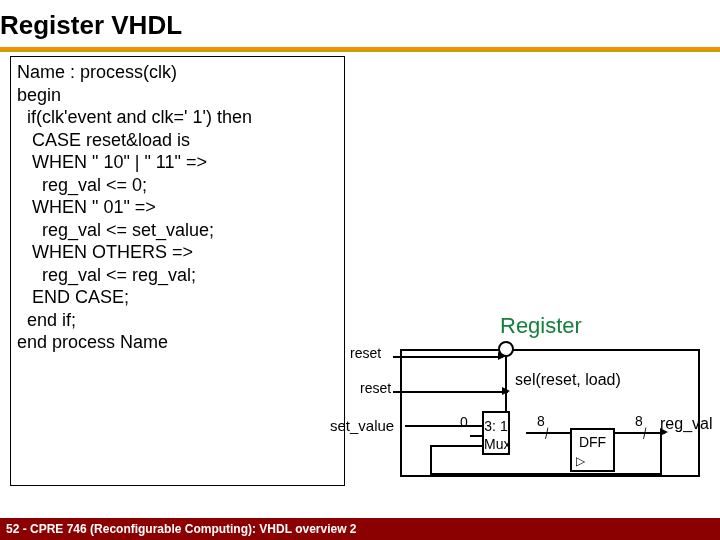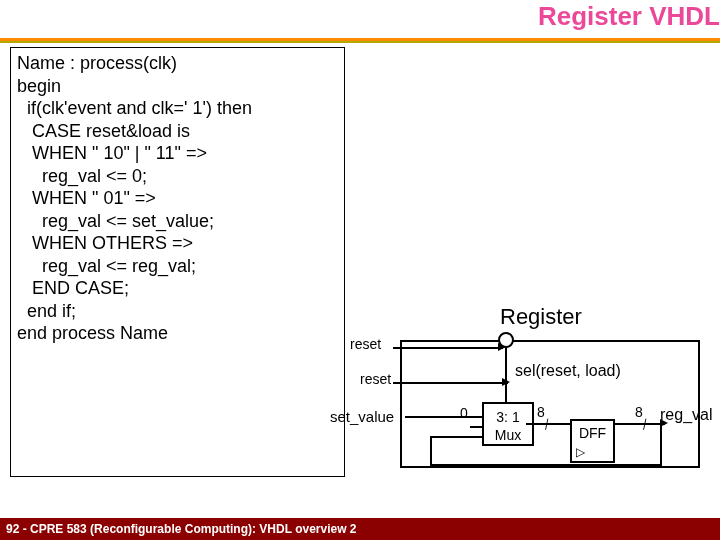--- a/index.html
+++ b/index.html
@@ -12,11 +12,11 @@
     overflow: hidden;
   }
   .title {
-    text-align: right;
+    text-align: left;
     font-weight: bold;
     font-size: 26px;
-    padding-top: 1px;
-    color: #ec4899;
+    padding-top: 10px;
+    color: #000000;
   }
   .hr-wrap {
     width: 100%;

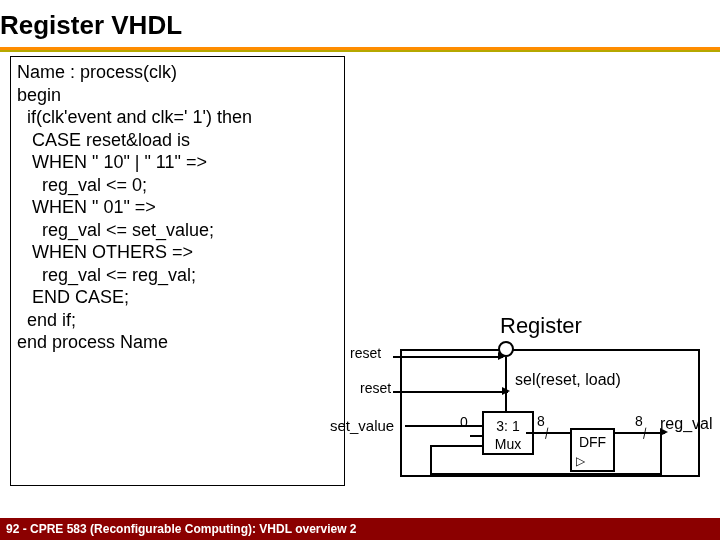--- a/index.html
+++ b/index.html
@@ -56,7 +56,7 @@
     top: 12px;
     left: 170px;
     font-size: 22px;
-    color: #000000;
+    color: #15803d;
   }
   .reg-box {
     position: absolute;

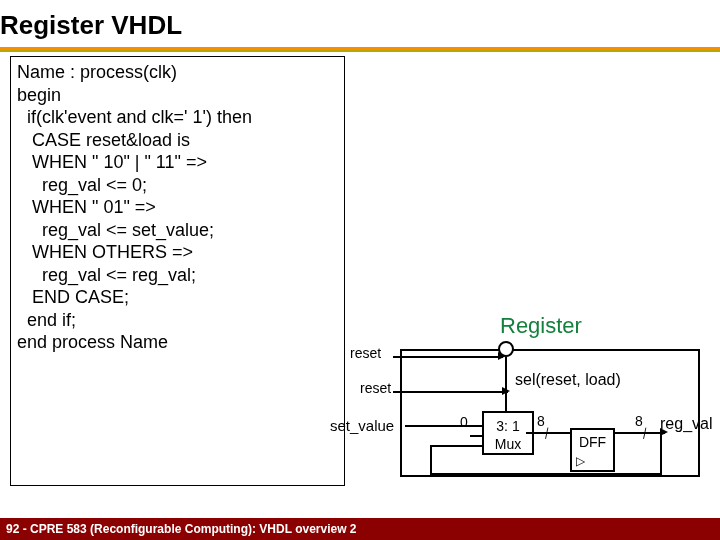--- a/index.html
+++ b/index.html
@@ -77,7 +77,7 @@
     position: absolute;
     top: 110px;
     left: 152px;
-    width: 52px;
+    width: 28px;
     height: 44px;
     border: 2px solid #000;
     font-size: 14px;

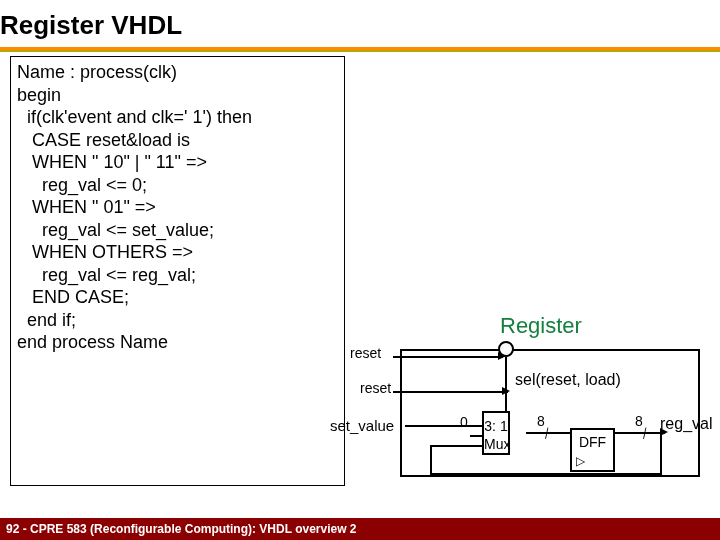--- a/index.html
+++ b/index.html
@@ -216,7 +216,7 @@
 </div>
 
 <div class="footer">
-  <span>92 - CPRE 583 (Reconfigurable Computing):  VHDL overview 2</span>
+  <span>52 - CPRE 746 (Reconfigurable Computing):  VHDL overview 2</span>
 </div>
 
 </body></html>

